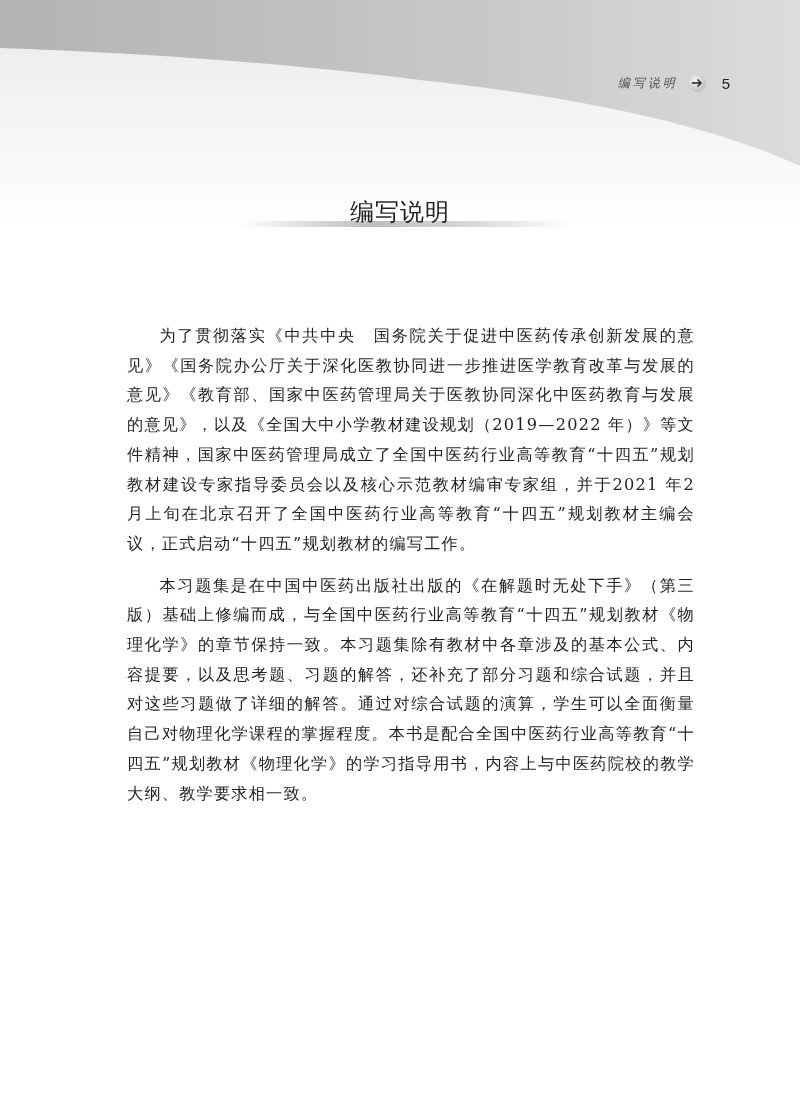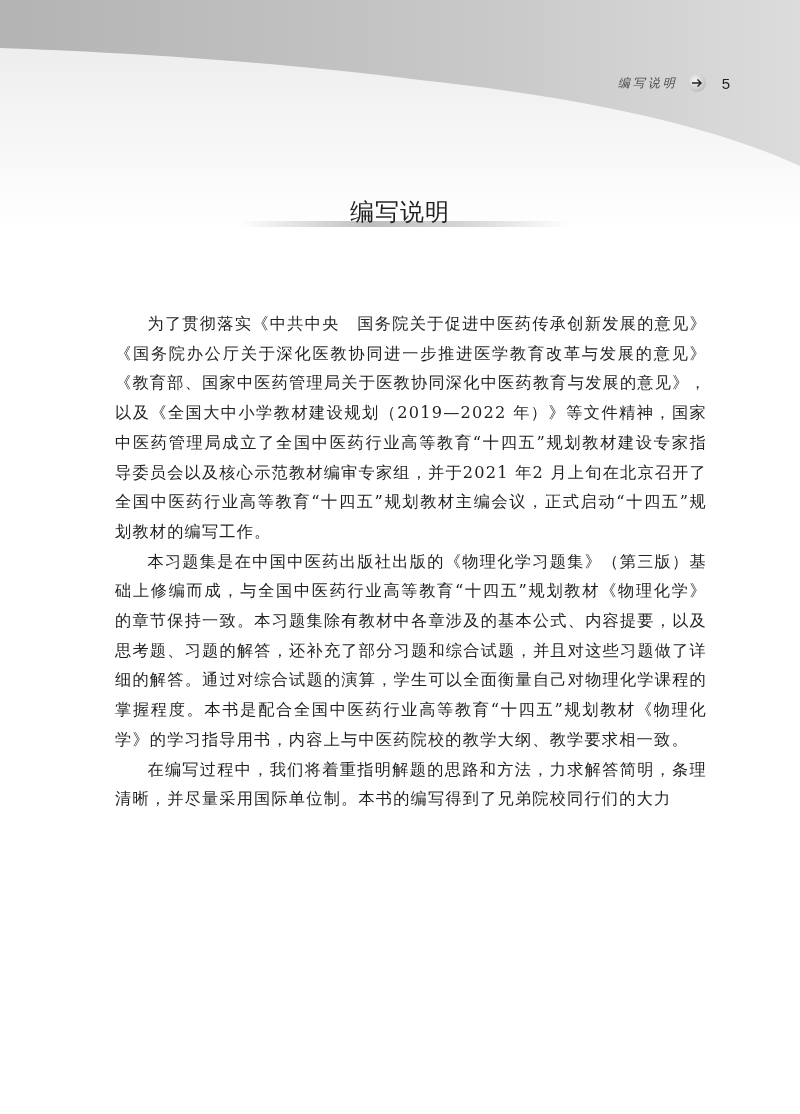--- a/index.html
+++ b/index.html
@@ -44,7 +44,7 @@
       font-size: 16.2px; line-height: 29.7px; text-align: justify;
       text-justify: inter-character; letter-spacing: 1.2px;
     }
-    .body-text p { margin: 0; text-indent: 2em; }
+    .body-text p { margin: 12px; text-indent: 2em; }
   </style>
 </head>
 <body>

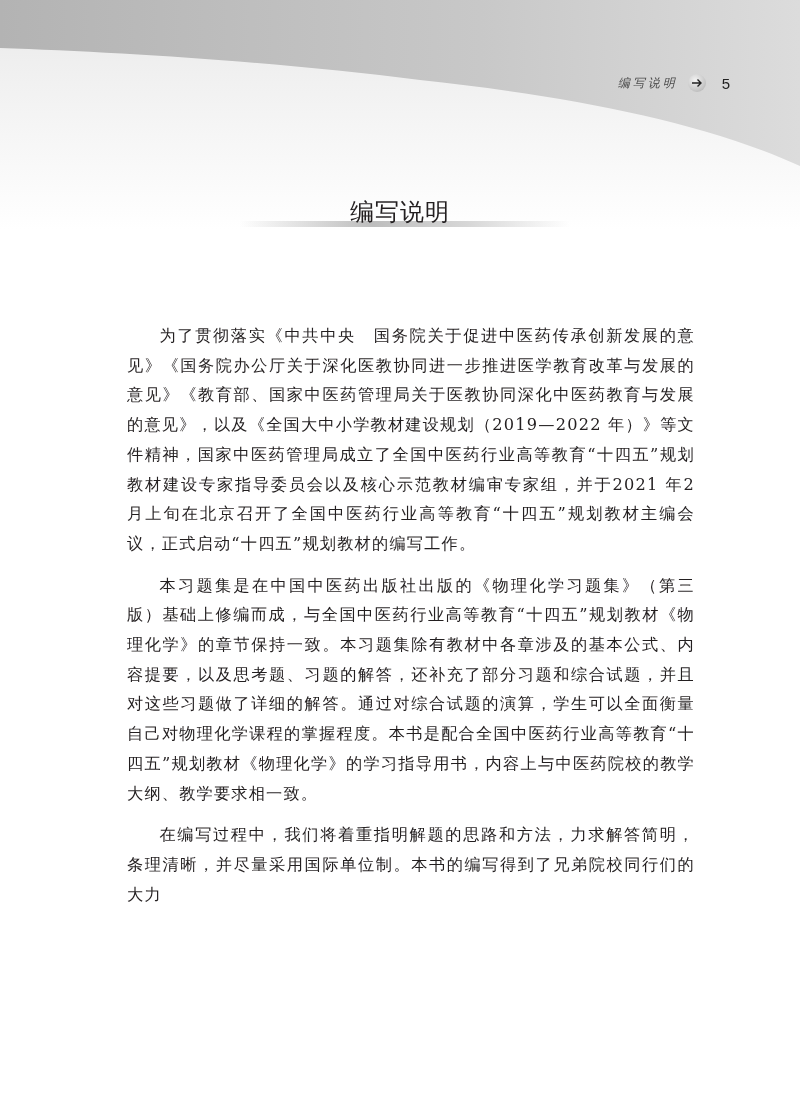--- a/index.html
+++ b/index.html
@@ -82,7 +82,7 @@
 
 <div class="body-text">
   <p>为了贯彻落实《中共中央　国务院关于促进中医药传承创新发展的意见》《国务院办公厅关于深化医教协同进一步推进医学教育改革与发展的意见》《教育部、国家中医药管理局关于医教协同深化中医药教育与发展的意见》，以及《全国大中小学教材建设规划（2019—2022 年）》等文件精神，国家中医药管理局成立了全国中医药行业高等教育“十四五”规划教材建设专家指导委员会以及核心示范教材编审专家组，并于2021 年2 月上旬在北京召开了全国中医药行业高等教育“十四五”规划教材主编会议，正式启动“十四五”规划教材的编写工作。</p>
-  <p>本习题集是在中国中医药出版社出版的《物理化学习题集》（第三版）基础上修编而成，与全国中医药行业高等教育“十四五”规划教材《物理化学》的章节保持一致。本习题集除有教材中各章涉及的基本公式、内容提要，以及思考题、习题的解答，还补充了部分习题和综合试题，并且对这些习题做了详细的解答。通过对综合试题的演算，学生可以全面衡量自己对物理化学课程的掌握程度。本书是配合全国中医药行业高等教育“十四五”规划教材《物理化学》的学习指导用书，内容上与中医药院校的教学大纲、教学要求相一致。</p>
+  <p>本习题集是在中国中医药出版社出版的《在解题时无处下手》（第三版）基础上修编而成，与全国中医药行业高等教育“十四五”规划教材《物理化学》的章节保持一致。本习题集除有教材中各章涉及的基本公式、内容提要，以及思考题、习题的解答，还补充了部分习题和综合试题，并且对这些习题做了详细的解答。通过对综合试题的演算，学生可以全面衡量自己对物理化学课程的掌握程度。本书是配合全国中医药行业高等教育“十四五”规划教材《物理化学》的学习指导用书，内容上与中医药院校的教学大纲、教学要求相一致。</p>
   <p>在编写过程中，我们将着重指明解题的思路和方法，力求解答简明，条理清晰，并尽量采用国际单位制。本书的编写得到了兄弟院校同行们的大力</p>
 </div>
 

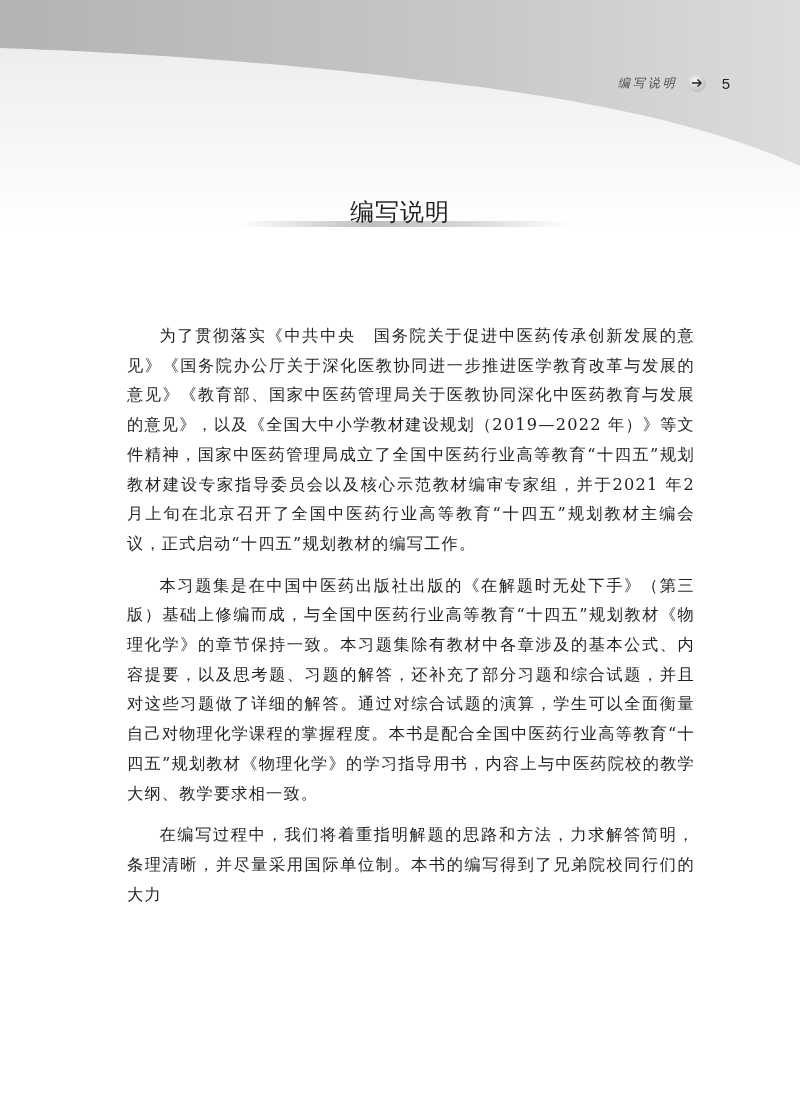--- a/index.html
+++ b/index.html
@@ -83,7 +83,6 @@
 <div class="body-text">
   <p>为了贯彻落实《中共中央　国务院关于促进中医药传承创新发展的意见》《国务院办公厅关于深化医教协同进一步推进医学教育改革与发展的意见》《教育部、国家中医药管理局关于医教协同深化中医药教育与发展的意见》，以及《全国大中小学教材建设规划（2019—2022 年）》等文件精神，国家中医药管理局成立了全国中医药行业高等教育“十四五”规划教材建设专家指导委员会以及核心示范教材编审专家组，并于2021 年2 月上旬在北京召开了全国中医药行业高等教育“十四五”规划教材主编会议，正式启动“十四五”规划教材的编写工作。</p>
   <p>本习题集是在中国中医药出版社出版的《在解题时无处下手》（第三版）基础上修编而成，与全国中医药行业高等教育“十四五”规划教材《物理化学》的章节保持一致。本习题集除有教材中各章涉及的基本公式、内容提要，以及思考题、习题的解答，还补充了部分习题和综合试题，并且对这些习题做了详细的解答。通过对综合试题的演算，学生可以全面衡量自己对物理化学课程的掌握程度。本书是配合全国中医药行业高等教育“十四五”规划教材《物理化学》的学习指导用书，内容上与中医药院校的教学大纲、教学要求相一致。</p>
-  <p>在编写过程中，我们将着重指明解题的思路和方法，力求解答简明，条理清晰，并尽量采用国际单位制。本书的编写得到了兄弟院校同行们的大力</p>
 </div>
 
 </body></html>

